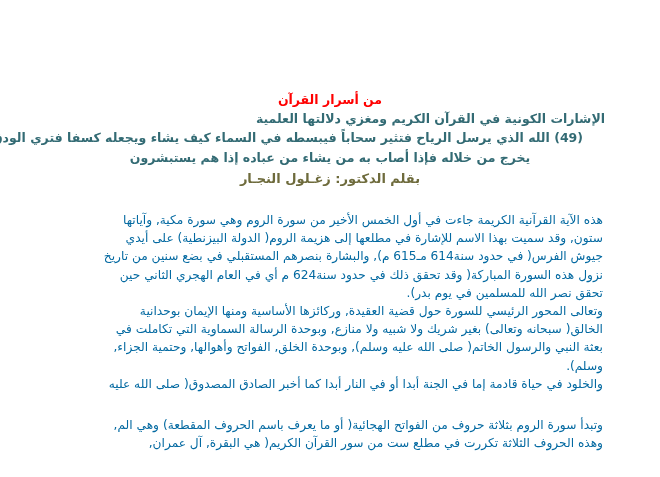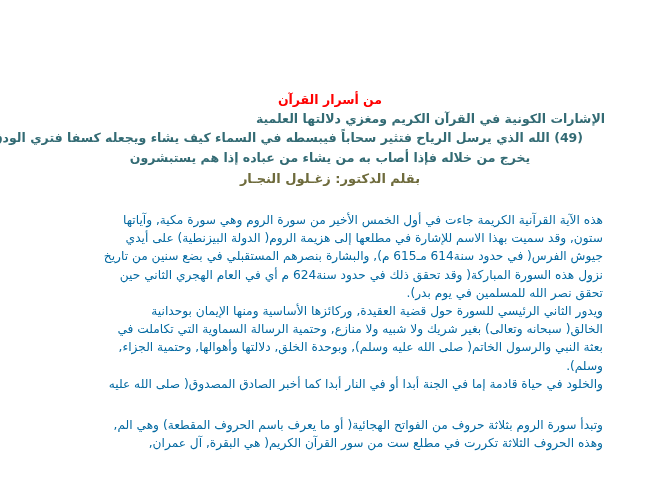--- a/index.html
+++ b/index.html
@@ -139,7 +139,7 @@
     </p>
 
     <p class="para">
-      <span class="line">ويدور الثاني الرئيسي للسورة حول قضية العقيدة, وركائزها الأساسية ومنها الإيمان بوحدانية</span>
+      <span class="line">وتعالى المحور الرئيسي للسورة حول قضية العقيدة, وركائزها الأساسية ومنها الإيمان بوحدانية</span>
       <span class="line">الخالق( سبحانه وتعالى) بغير شريك ولا شبيه ولا منازع, وحتمية الرسالة السماوية التي تكاملت في</span>
       <span class="line">بعثة النبي والرسول الخاتم( صلى الله عليه وسلم), وبوحدة الخلق, دلالتها وأهوالها, وحتمية الجزاء,</span>
       <span class="line left-short">وسلم).</span>

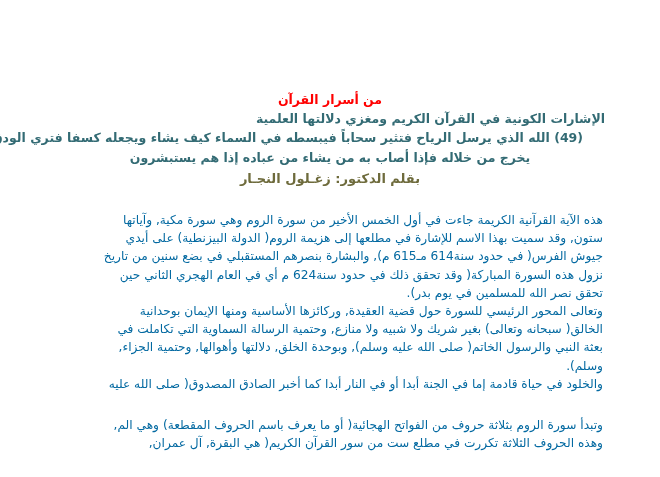--- a/index.html
+++ b/index.html
@@ -140,7 +140,7 @@
 
     <p class="para">
       <span class="line">وتعالى المحور الرئيسي للسورة حول قضية العقيدة, وركائزها الأساسية ومنها الإيمان بوحدانية</span>
-      <span class="line">الخالق( سبحانه وتعالى) بغير شريك ولا شبيه ولا منازع, وحتمية الرسالة السماوية التي تكاملت في</span>
+      <span class="line">الخالق( سبحانه وتعالى) بغير شريك ولا شبيه ولا منازع, وبوحدة الرسالة السماوية التي تكاملت في</span>
       <span class="line">بعثة النبي والرسول الخاتم( صلى الله عليه وسلم), وبوحدة الخلق, دلالتها وأهوالها, وحتمية الجزاء,</span>
       <span class="line left-short">وسلم).</span>
       <span class="line">والخلود في حياة قادمة إما في الجنة أبدا أو في النار أبدا كما أخبر الصادق المصدوق( صلى الله عليه</span>

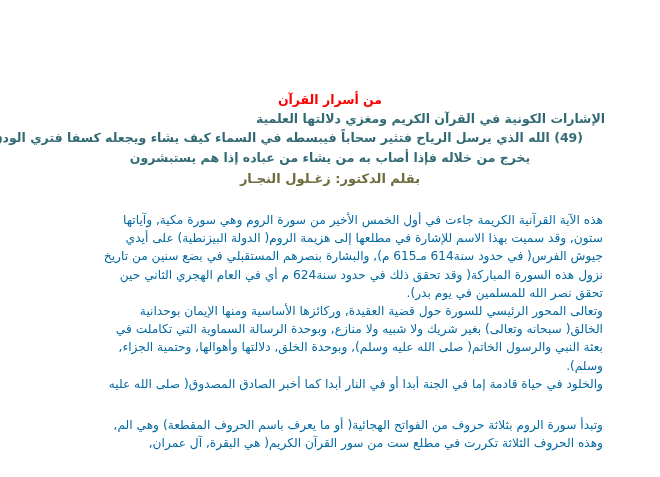--- a/index.html
+++ b/index.html
@@ -141,7 +141,7 @@
     <p class="para">
       <span class="line">وتعالى المحور الرئيسي للسورة حول قضية العقيدة, وركائزها الأساسية ومنها الإيمان بوحدانية</span>
       <span class="line">الخالق( سبحانه وتعالى) بغير شريك ولا شبيه ولا منازع, وبوحدة الرسالة السماوية التي تكاملت في</span>
-      <span class="line">بعثة النبي والرسول الخاتم( صلى الله عليه وسلم), وبوحدة الخلق, دلالتها وأهوالها, وحتمية الجزاء,</span>
+      <span class="line">بعثة النبي والرسول الخاتم( صلى الله عليه وسلم), وبوحدة الخلق, الفواتح وأهوالها, وحتمية الجزاء,</span>
       <span class="line left-short">وسلم).</span>
       <span class="line">والخلود في حياة قادمة إما في الجنة أبدا أو في النار أبدا كما أخبر الصادق المصدوق( صلى الله عليه</span>
     </p>

